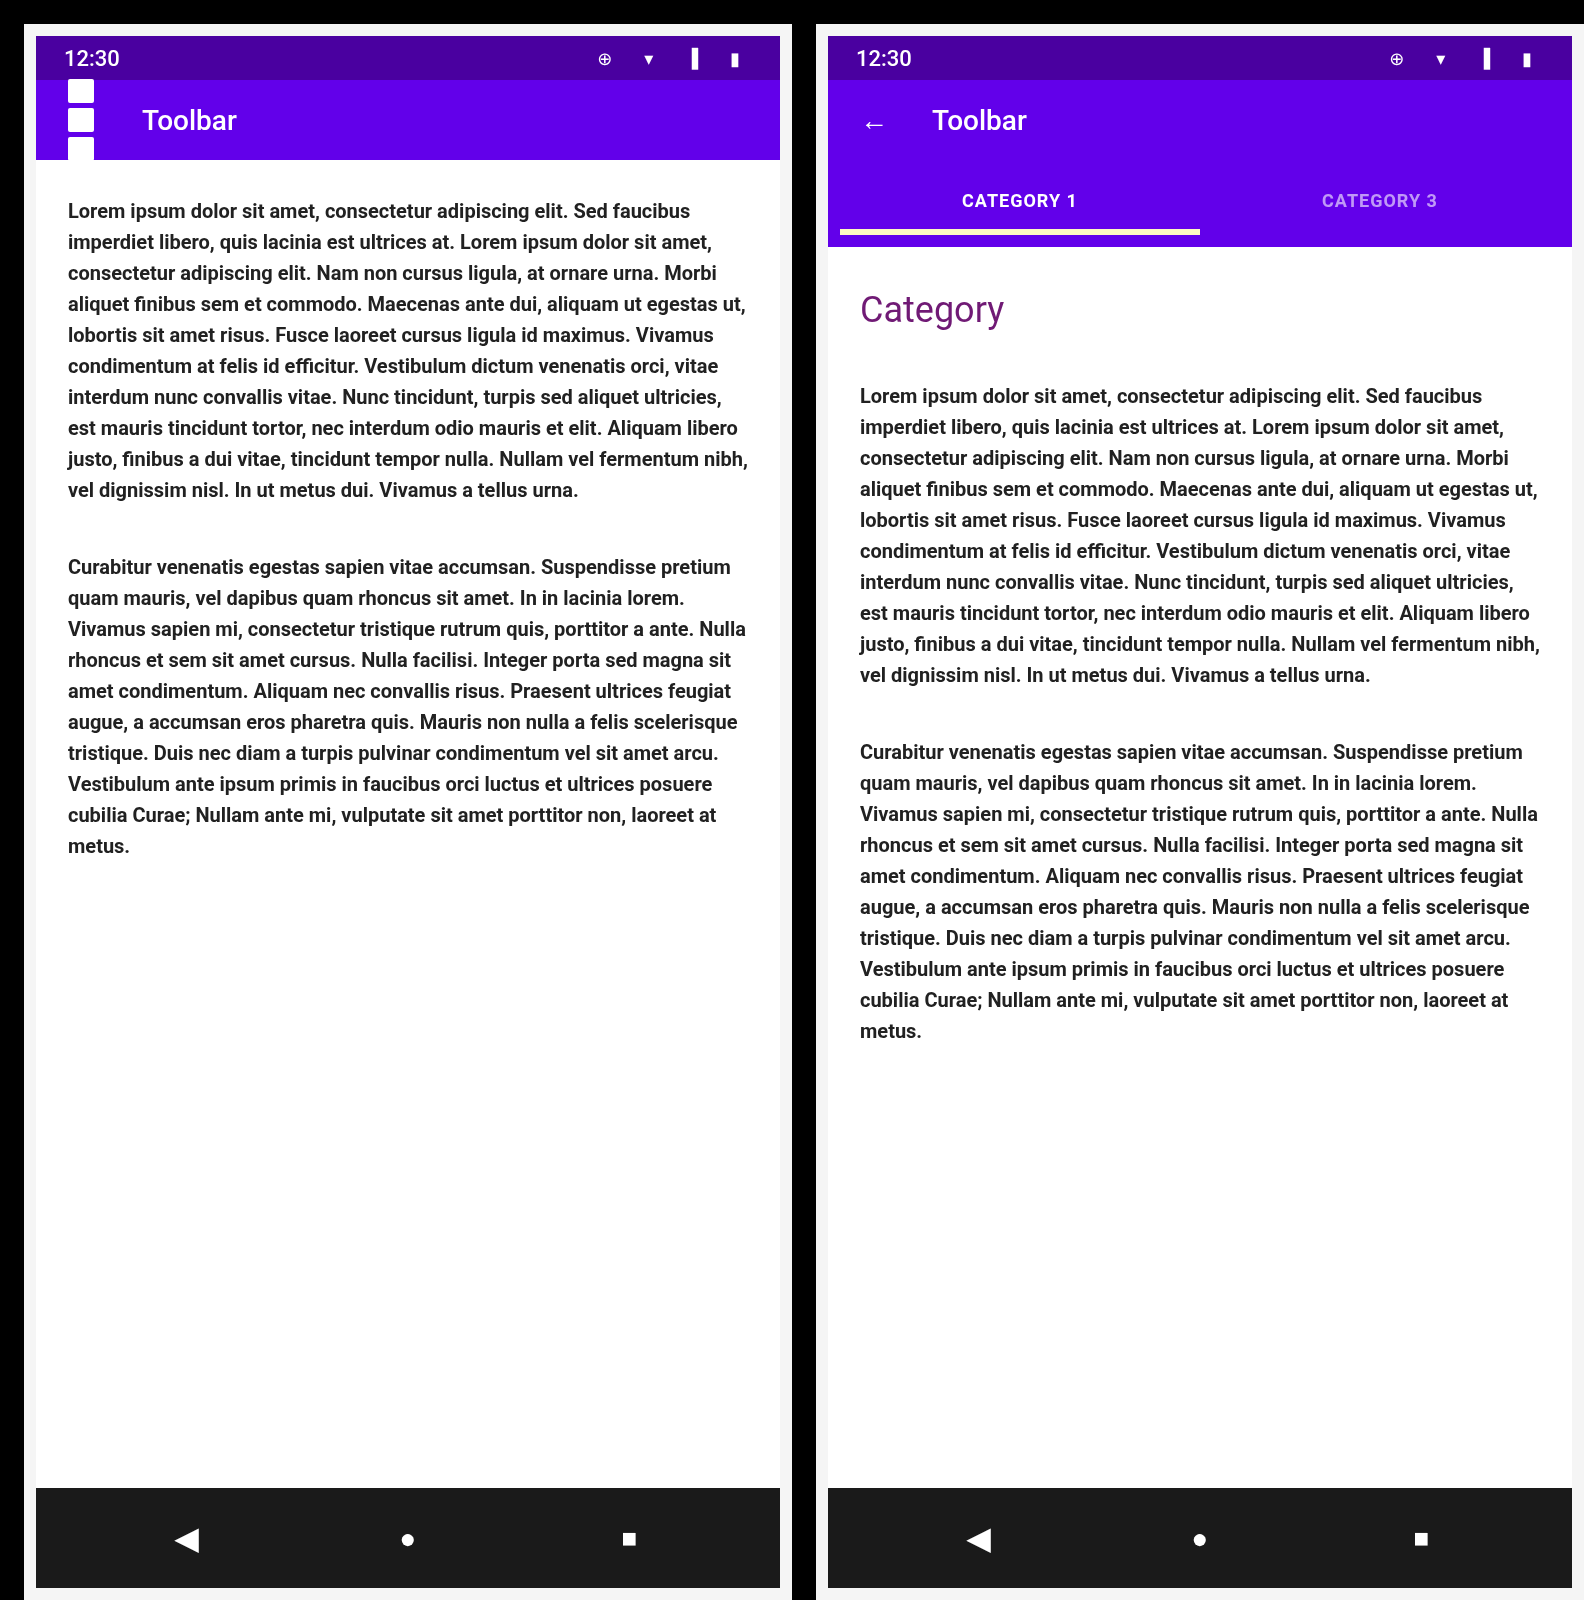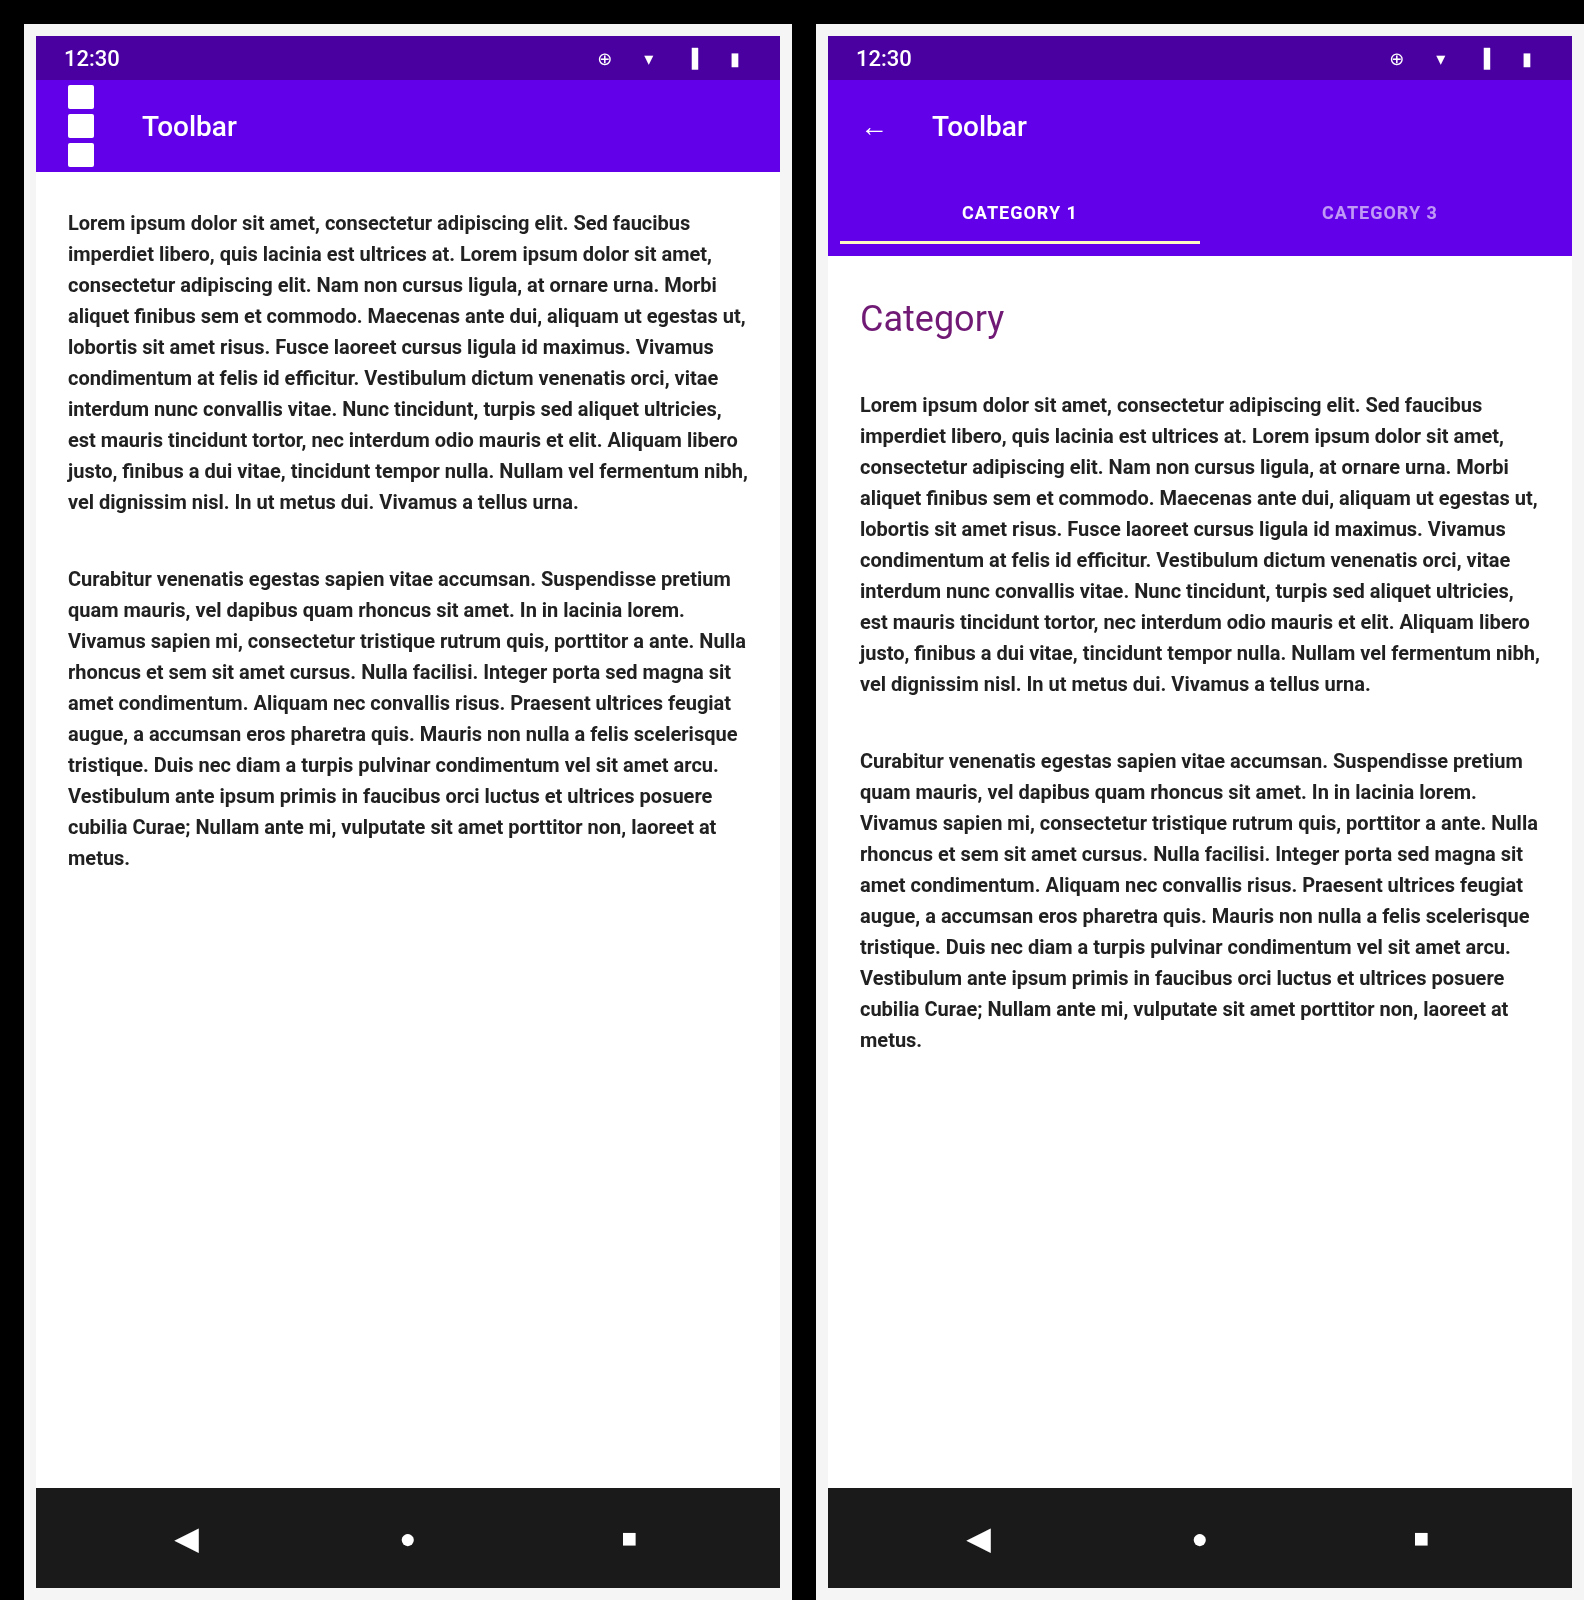--- a/index.html
+++ b/index.html
@@ -43,7 +43,7 @@
       display: flex;
       align-items: center;
       padding: 0 20px;
-      height: 92px;
+      height: 80px;
     }
     .app-bar .bar-title { font-size: 28px; font-weight: 500; }
 

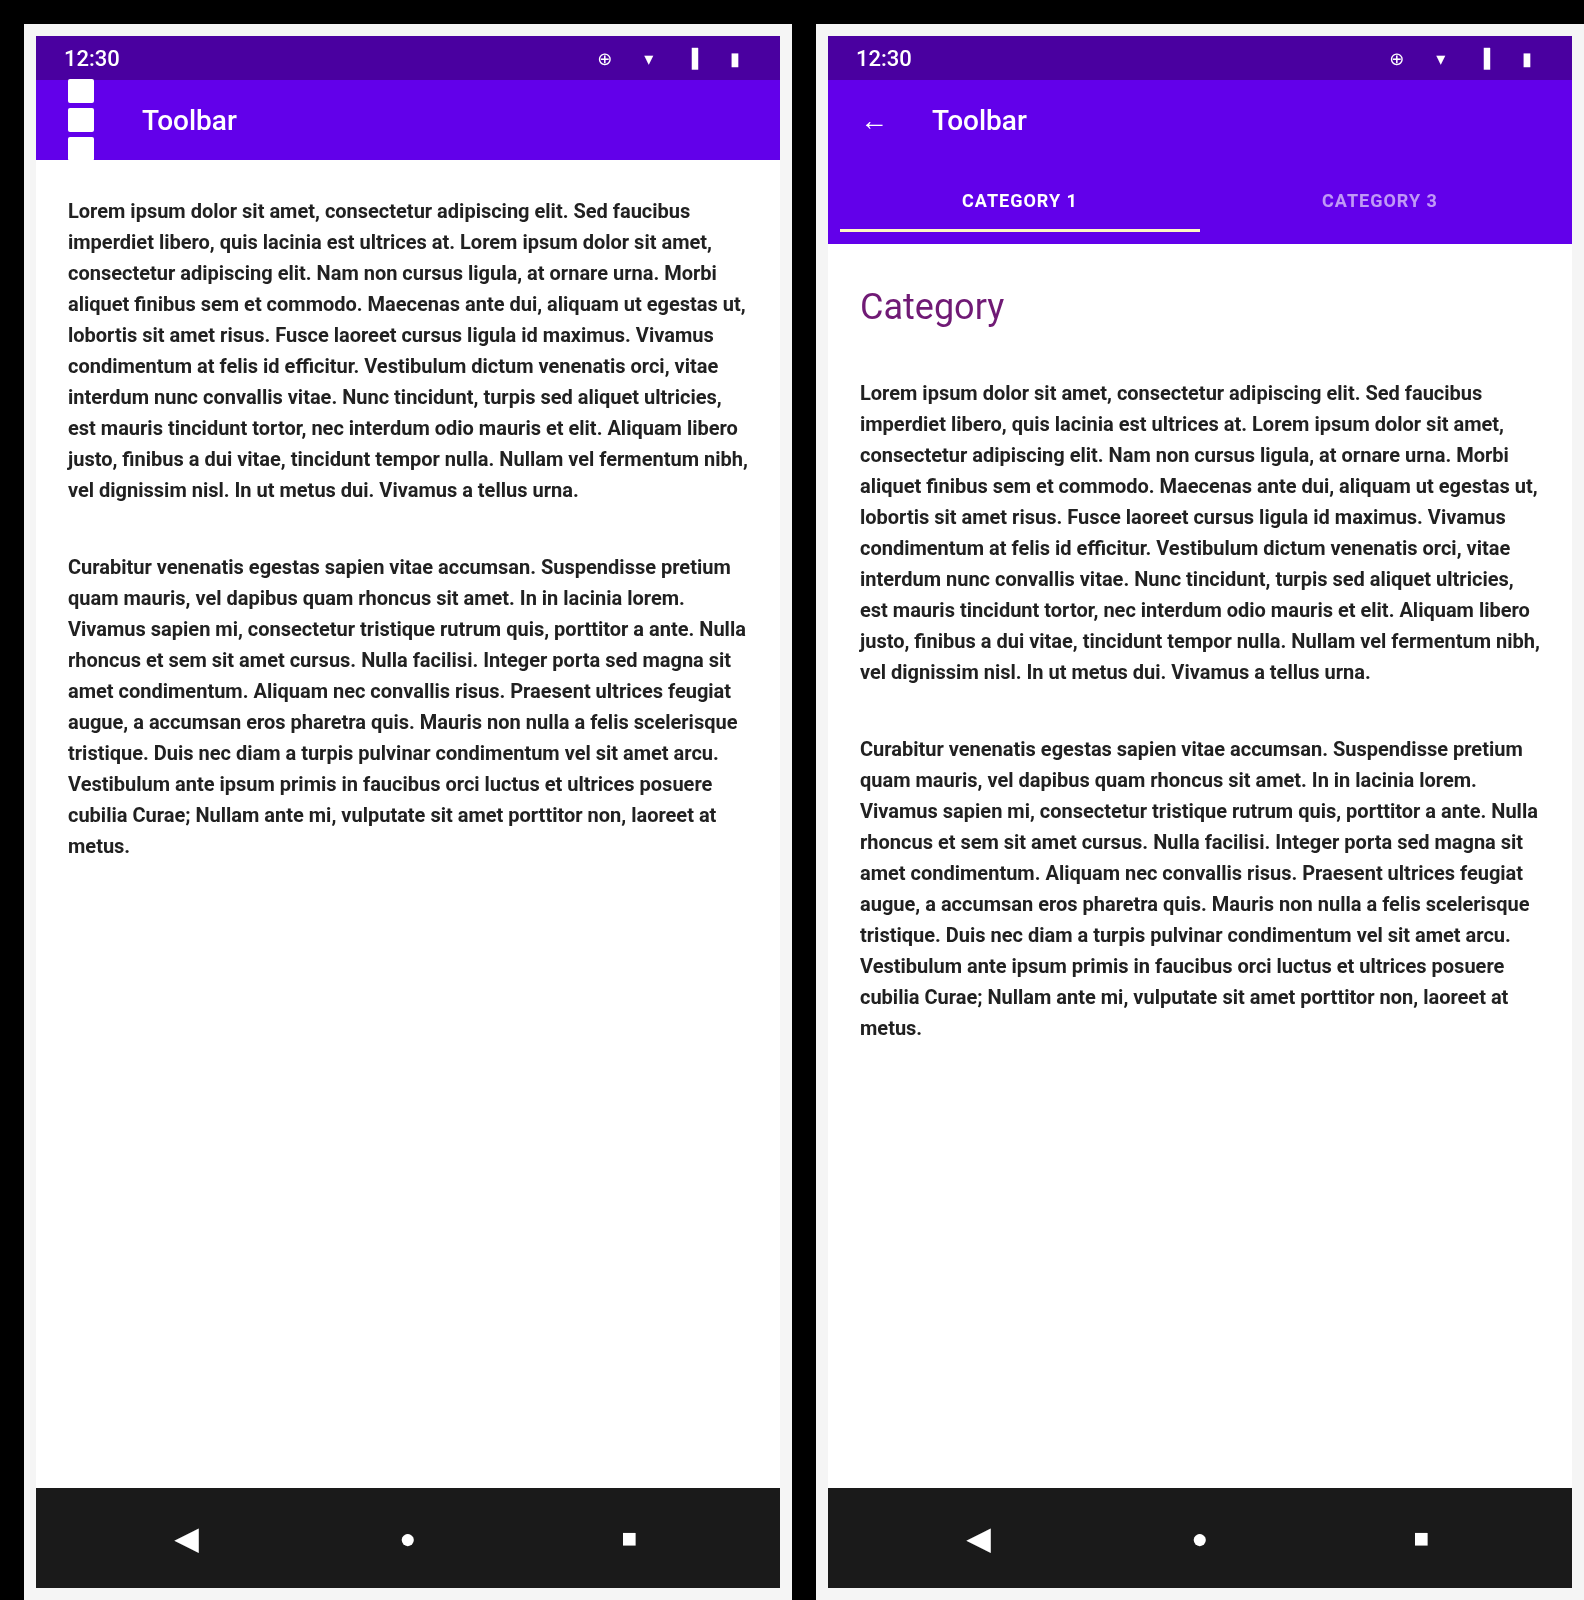--- a/index.html
+++ b/index.html
@@ -67,7 +67,7 @@
     }
     .tab-item.active {
       color: #fff;
-      border-bottom: 3px solid #fef9c3;
+      border-bottom: 6px solid #fef9c3;
     }
 
     

